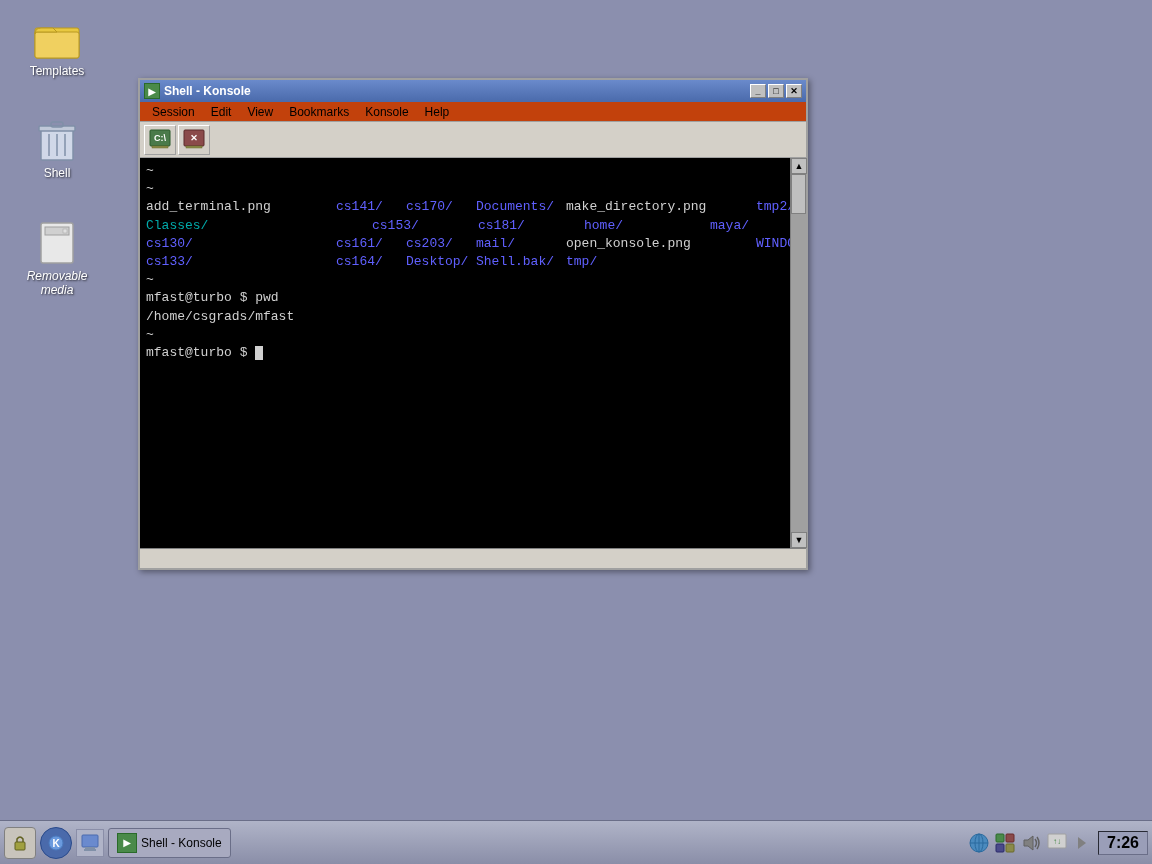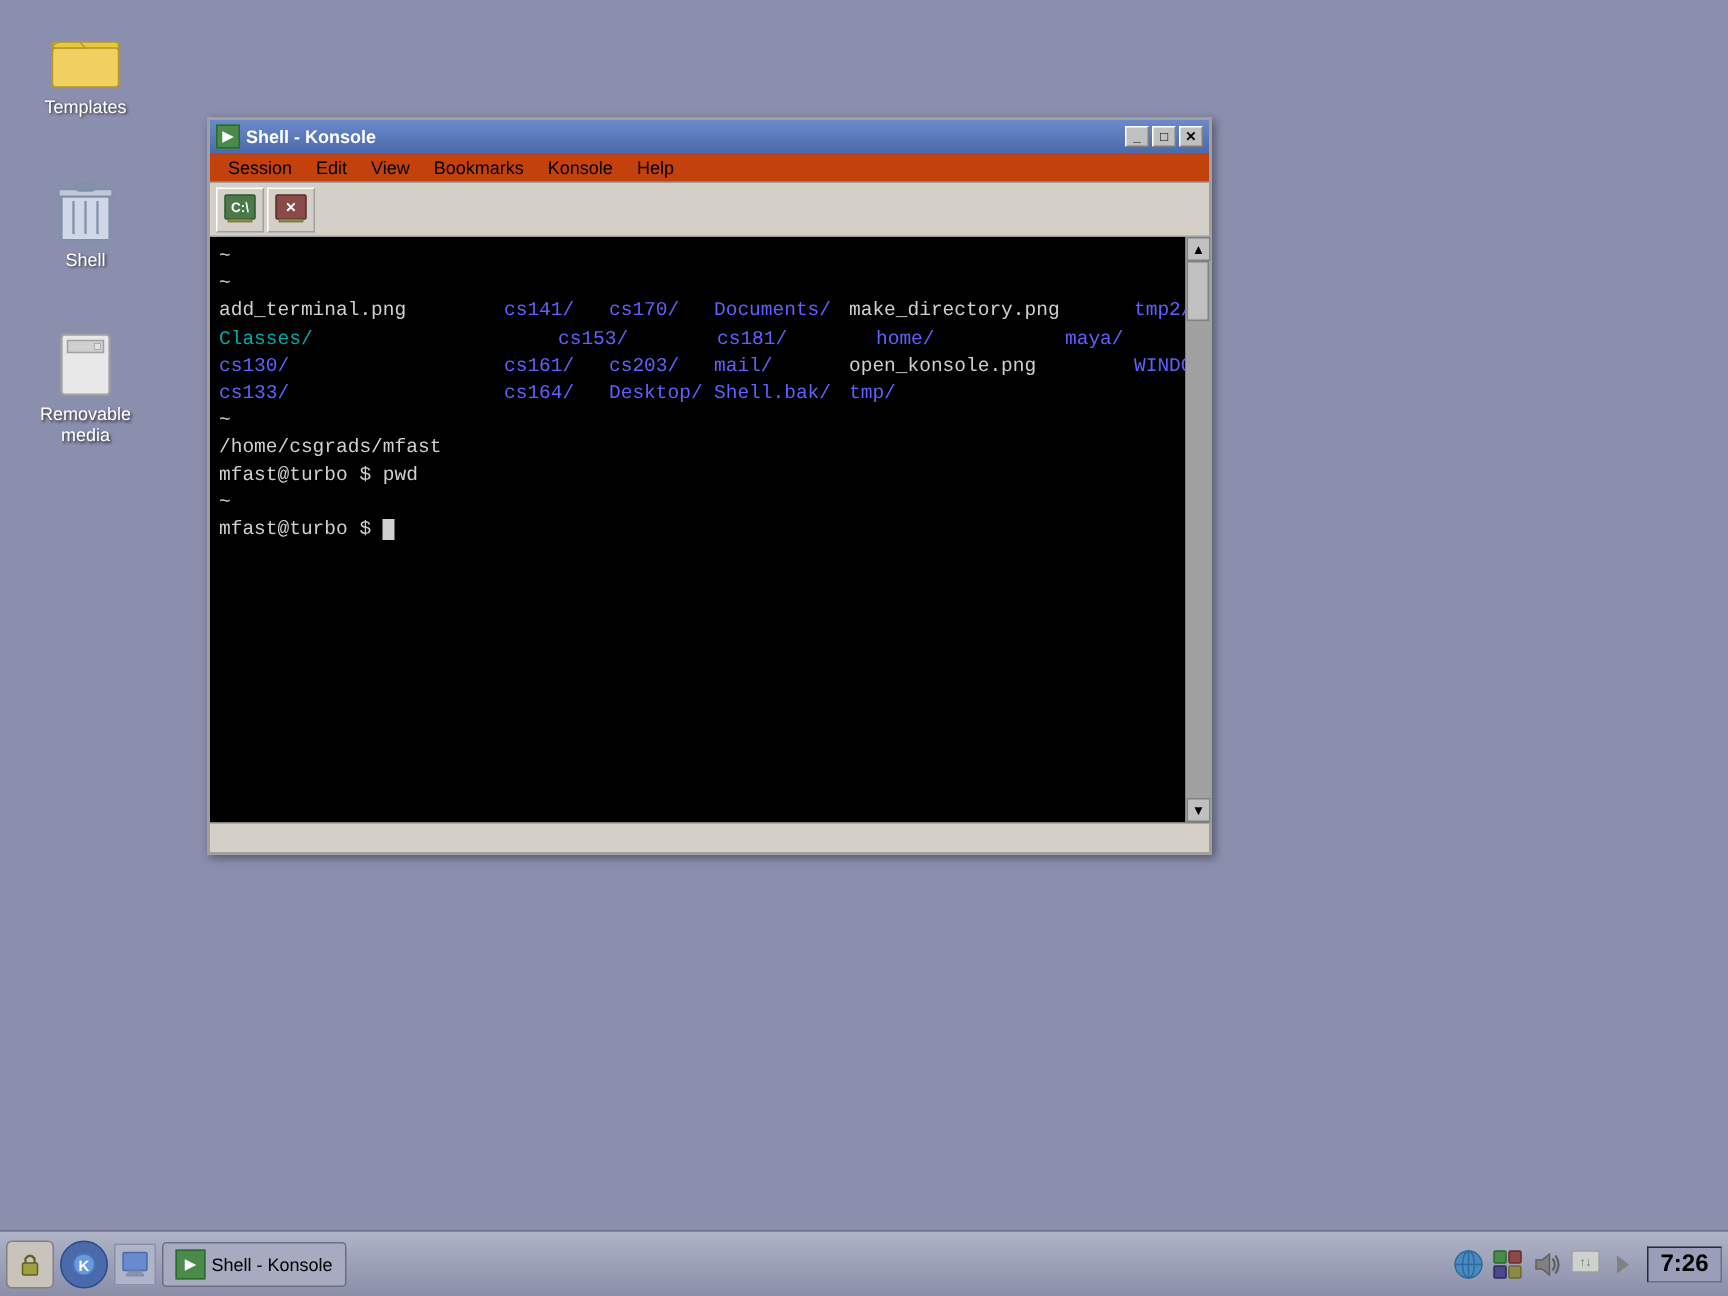--- a/index.html
+++ b/index.html
@@ -346,7 +346,7 @@
         <rect x="26" y="10" width="4" height="4" fill="#e0e0e0" stroke="#a0a0a0" stroke-width="0.5"></rect>
       </svg>
     </div>
-    <span class="icon-label" style="white-space:pre-line; text-align:center;">Removable
+    <span class="icon-label" style="white-space:pre-line; text-align:center;font-style:italic;">Removable
 media</span>
   </div>
 

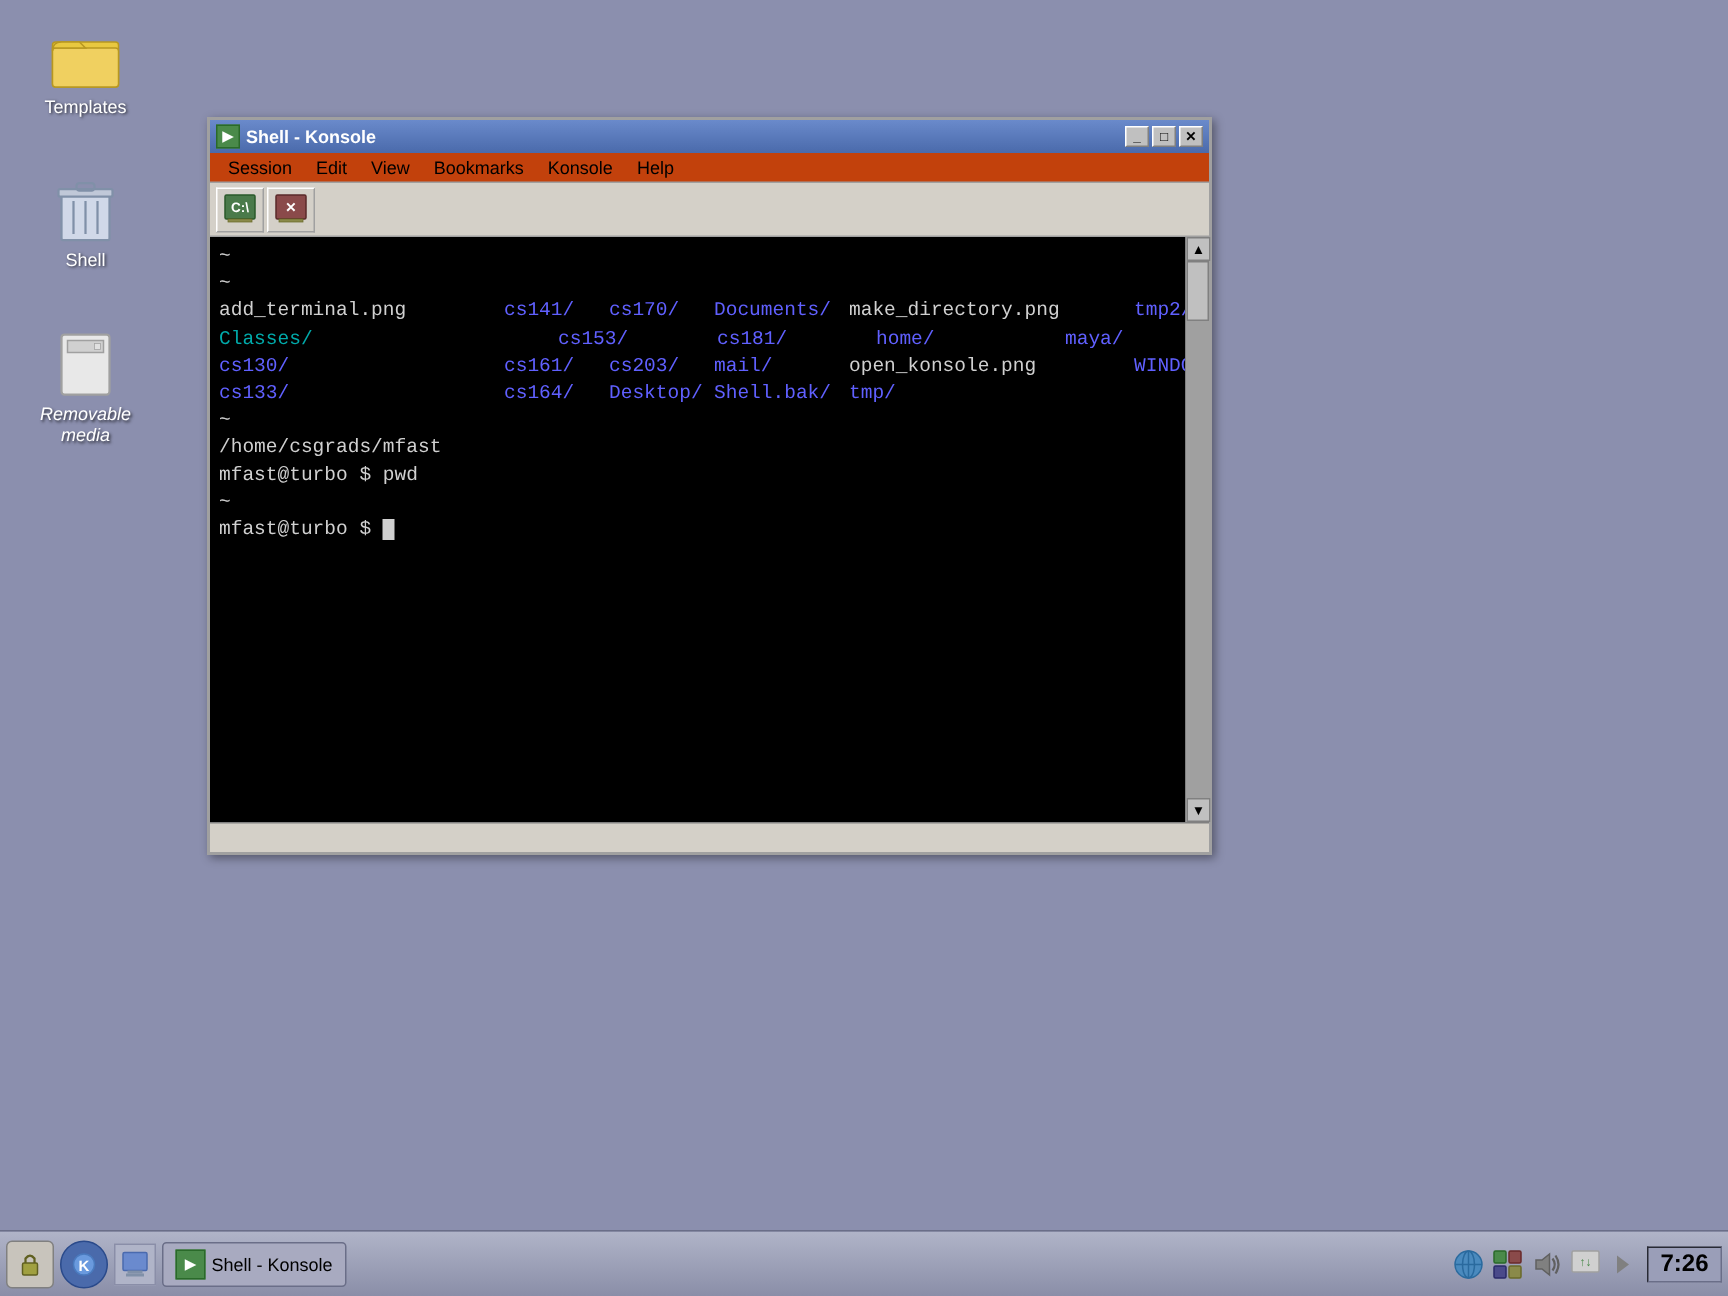--- a/index.html
+++ b/index.html
@@ -425,8 +425,8 @@
           <span></span>
         </div>
         <div><span class="t-white">~</span></div>
+        <div><span class="t-prompt">mfast@turbo </span><span class="t-cmd">$ pwd</span></div>
         <div><span class="t-white">/home/csgrads/mfast</span></div>
-        <div><span class="t-prompt">mfast@turbo </span><span class="t-cmd">$ pwd</span></div>
         <div><span class="t-white">~</span></div>
         <div><span class="t-prompt">mfast@turbo </span><span class="t-cmd">$ </span><span class="cursor-block"></span></div>
       </div>

